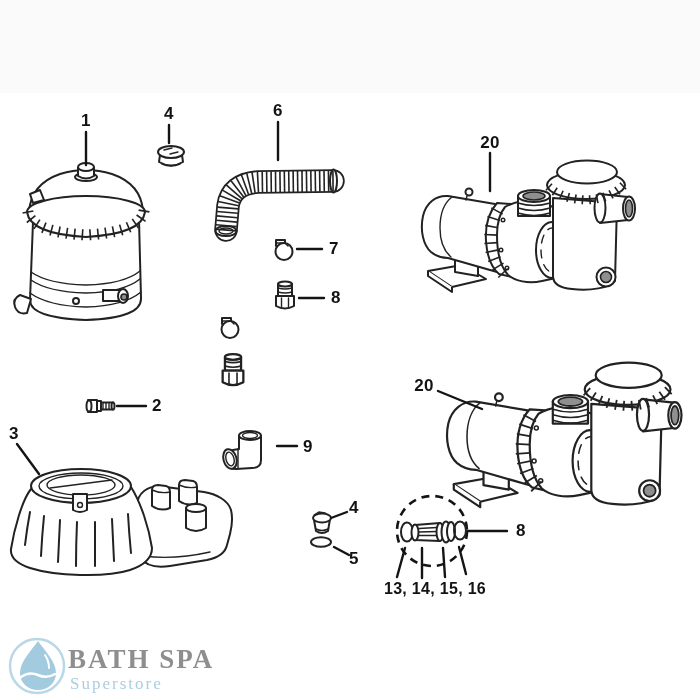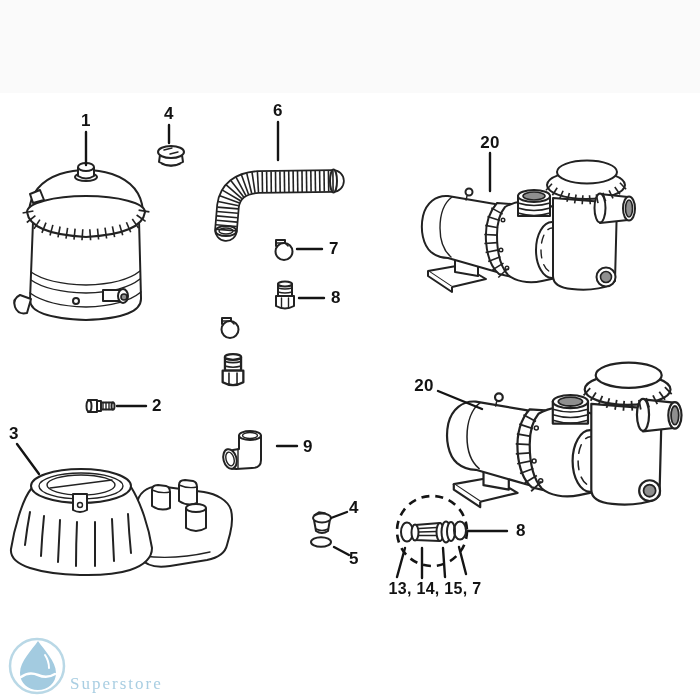--- a/index.html
+++ b/index.html
@@ -345,7 +345,7 @@
   <div class="plabel" style="left:354px;top:508px">4</div>
   <div class="plabel" style="left:354px;top:559px">5</div>
   <div class="plabel" style="left:521px;top:531px">8</div>
-  <div class="plabel small" style="left:435px;top:589px">13, 14, 15, 7</div>
+  <div class="plabel small" style="left:435px;top:589px">13, 14, 15, 16</div>
 
   <div class="tagline">Superstore</div>
 </div>

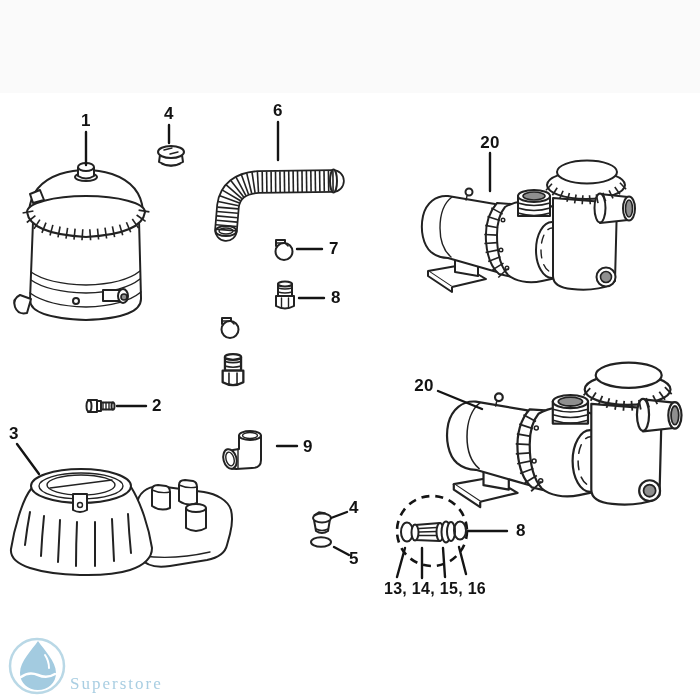--- a/index.html
+++ b/index.html
@@ -347,6 +347,7 @@
   <div class="plabel" style="left:521px;top:531px">8</div>
   <div class="plabel small" style="left:435px;top:589px">13, 14, 15, 16</div>
 
+  <div class="brand">BATH SPA</div>
   <div class="tagline">Superstore</div>
 </div>
 

